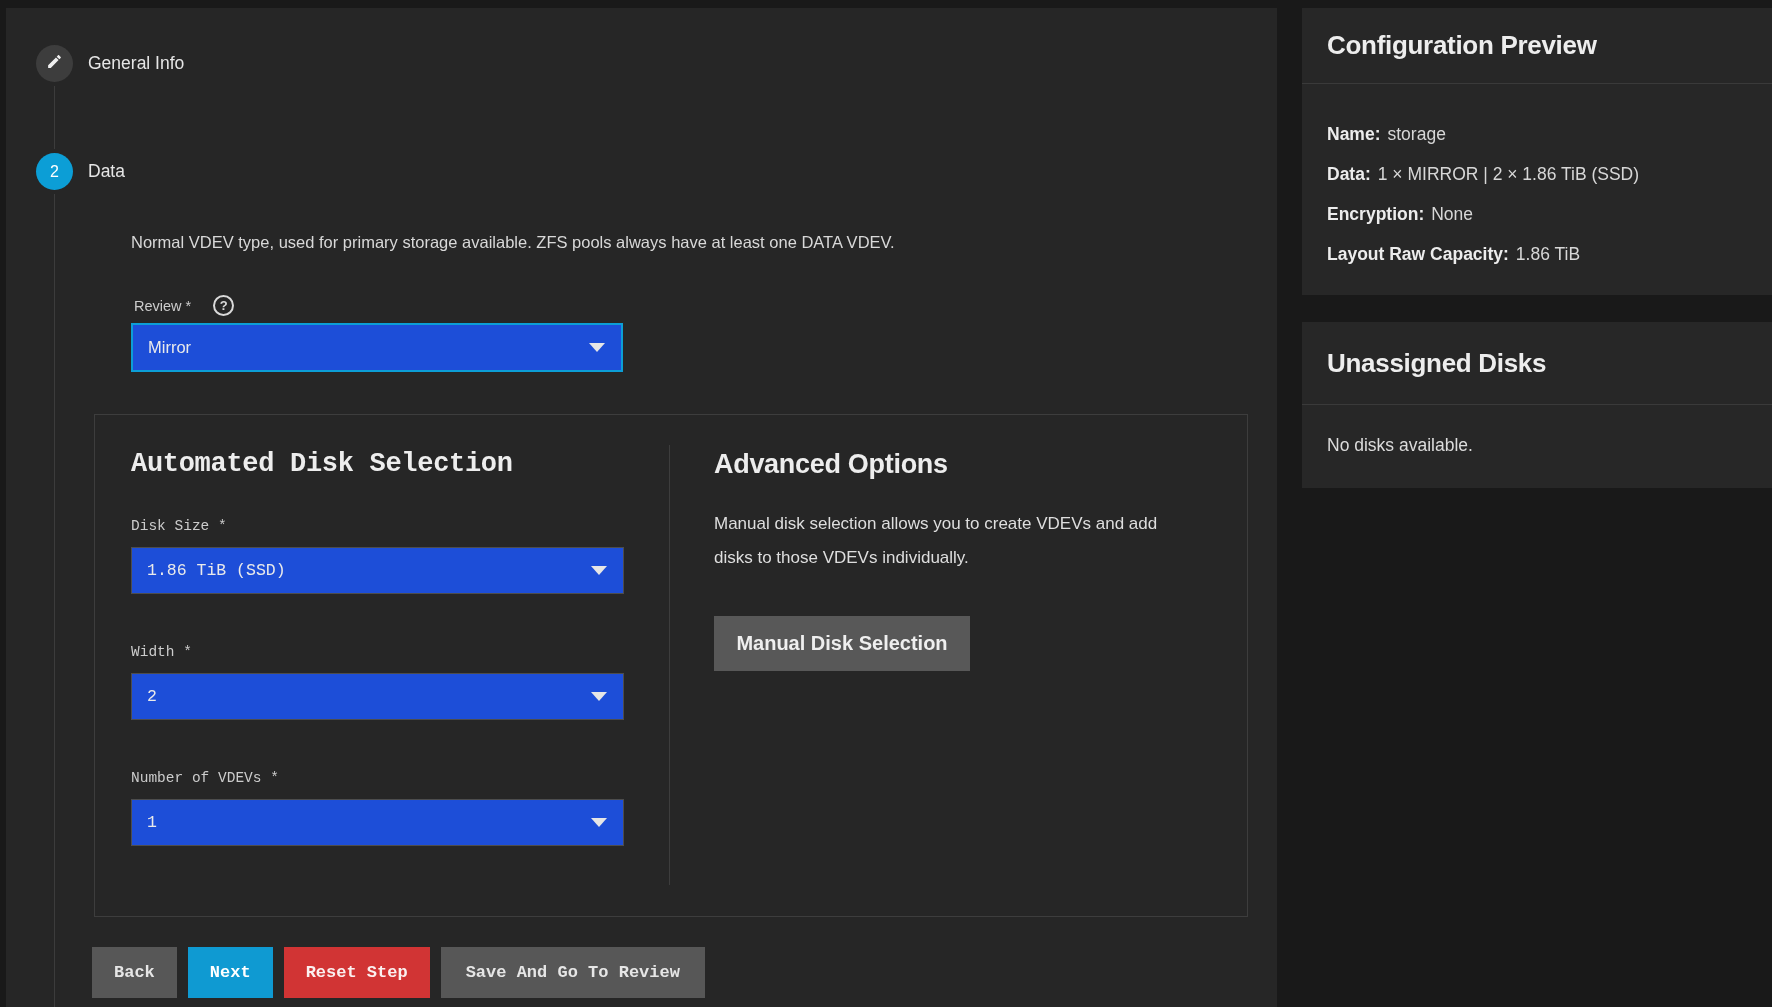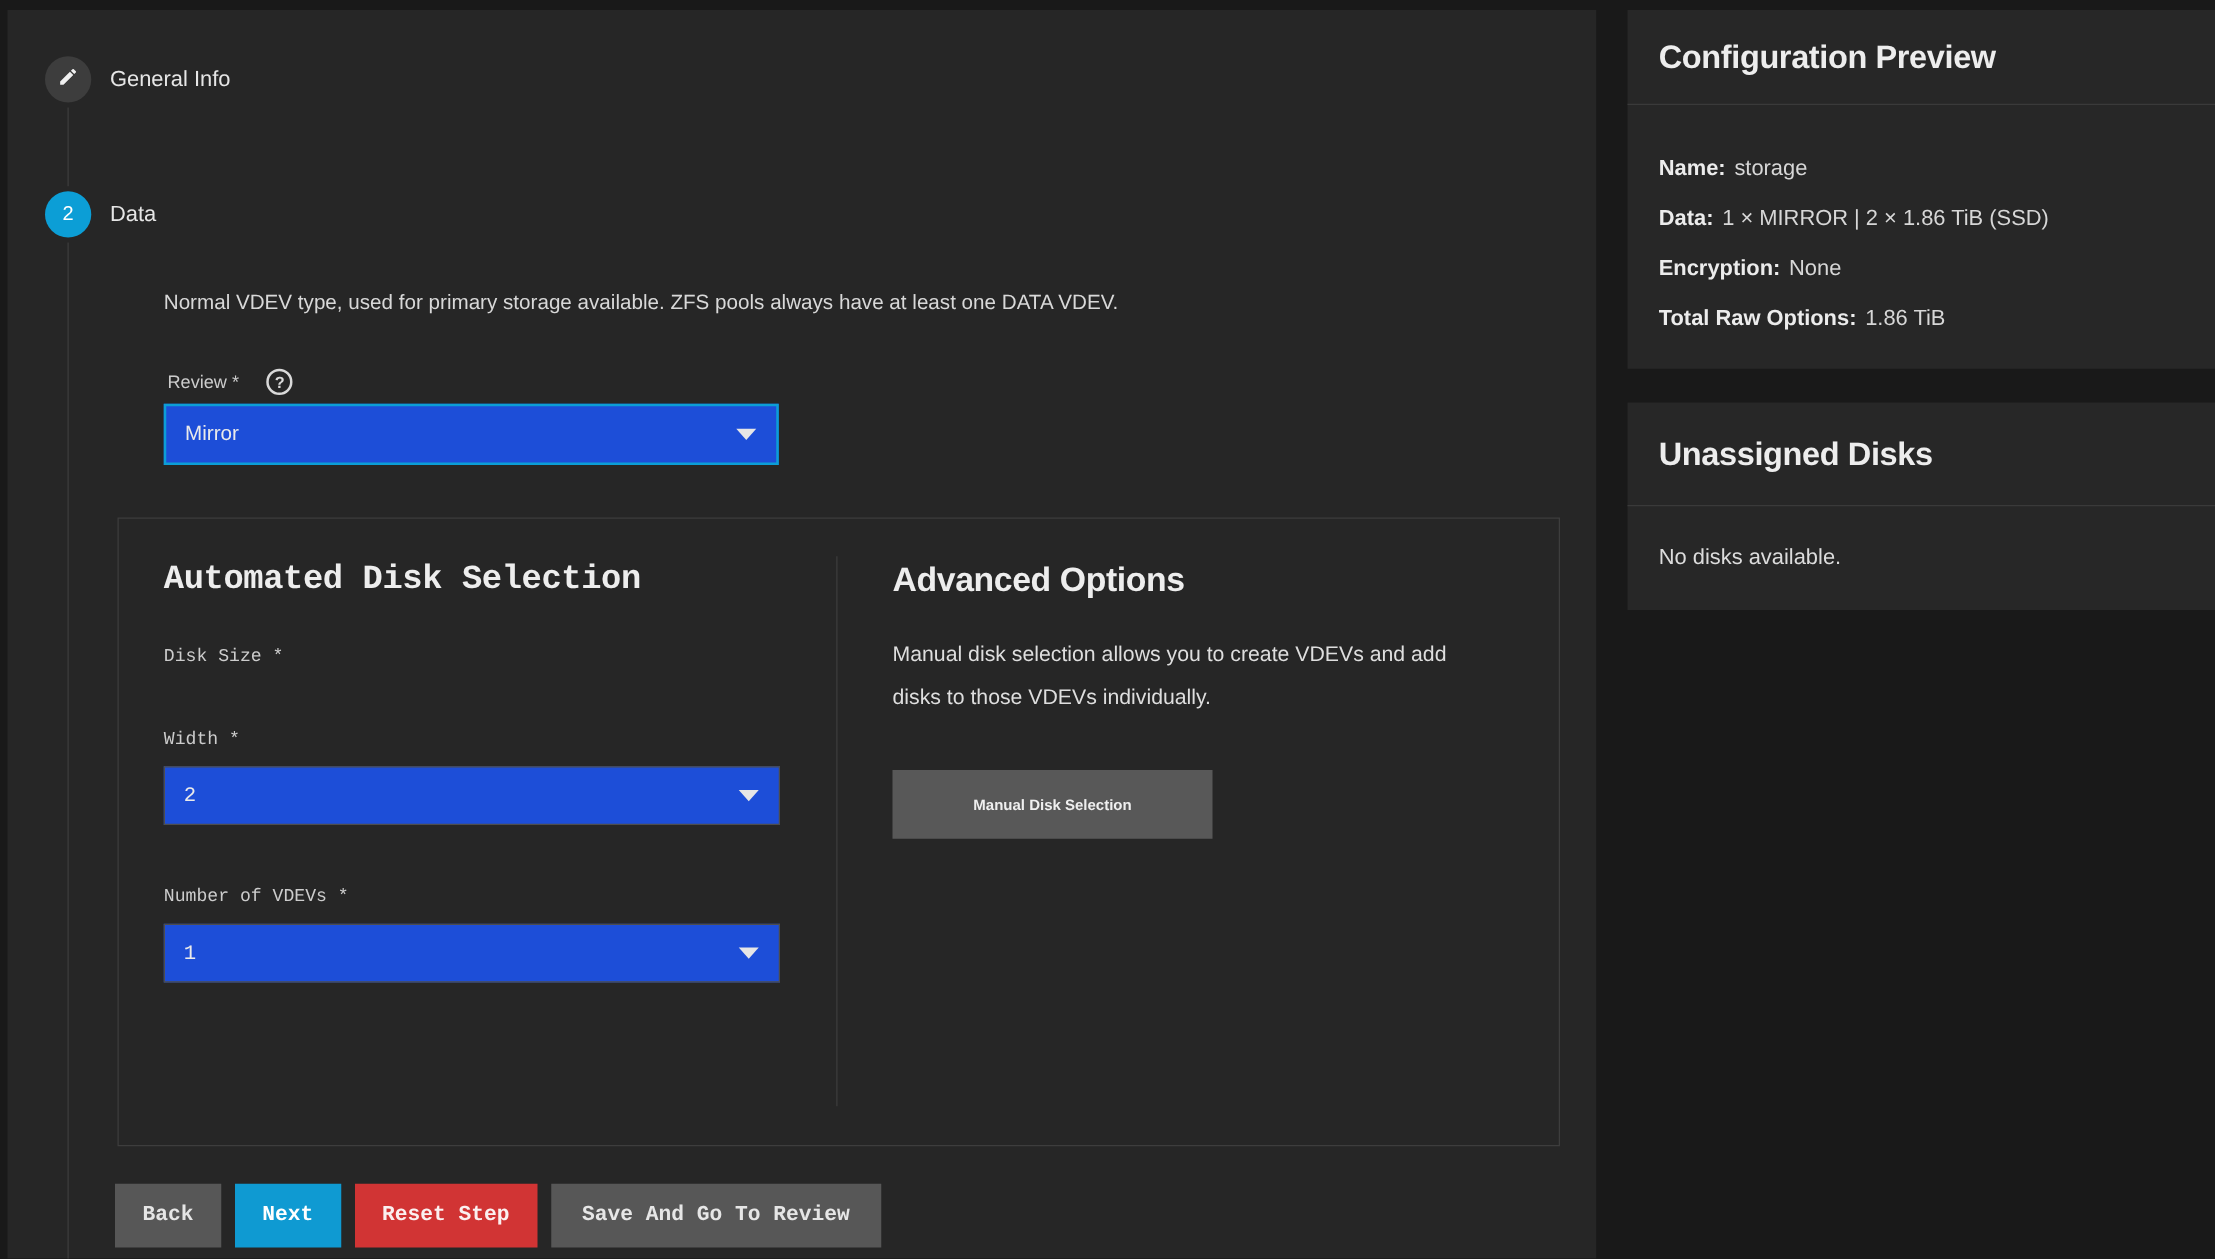--- a/index.html
+++ b/index.html
@@ -176,7 +176,7 @@
         <span class="row-label">Encryption:</span><span class="row-value">None</span>
       </div>
       <div class="config-row">
-        <span class="row-label">Total Raw Options:</span><span class="row-value">1.86 TiB</span>
+        <span class="row-label">Layout Raw Capacity:</span><span class="row-value">1.86 TiB</span>
       </div>
     </div>
   </div>

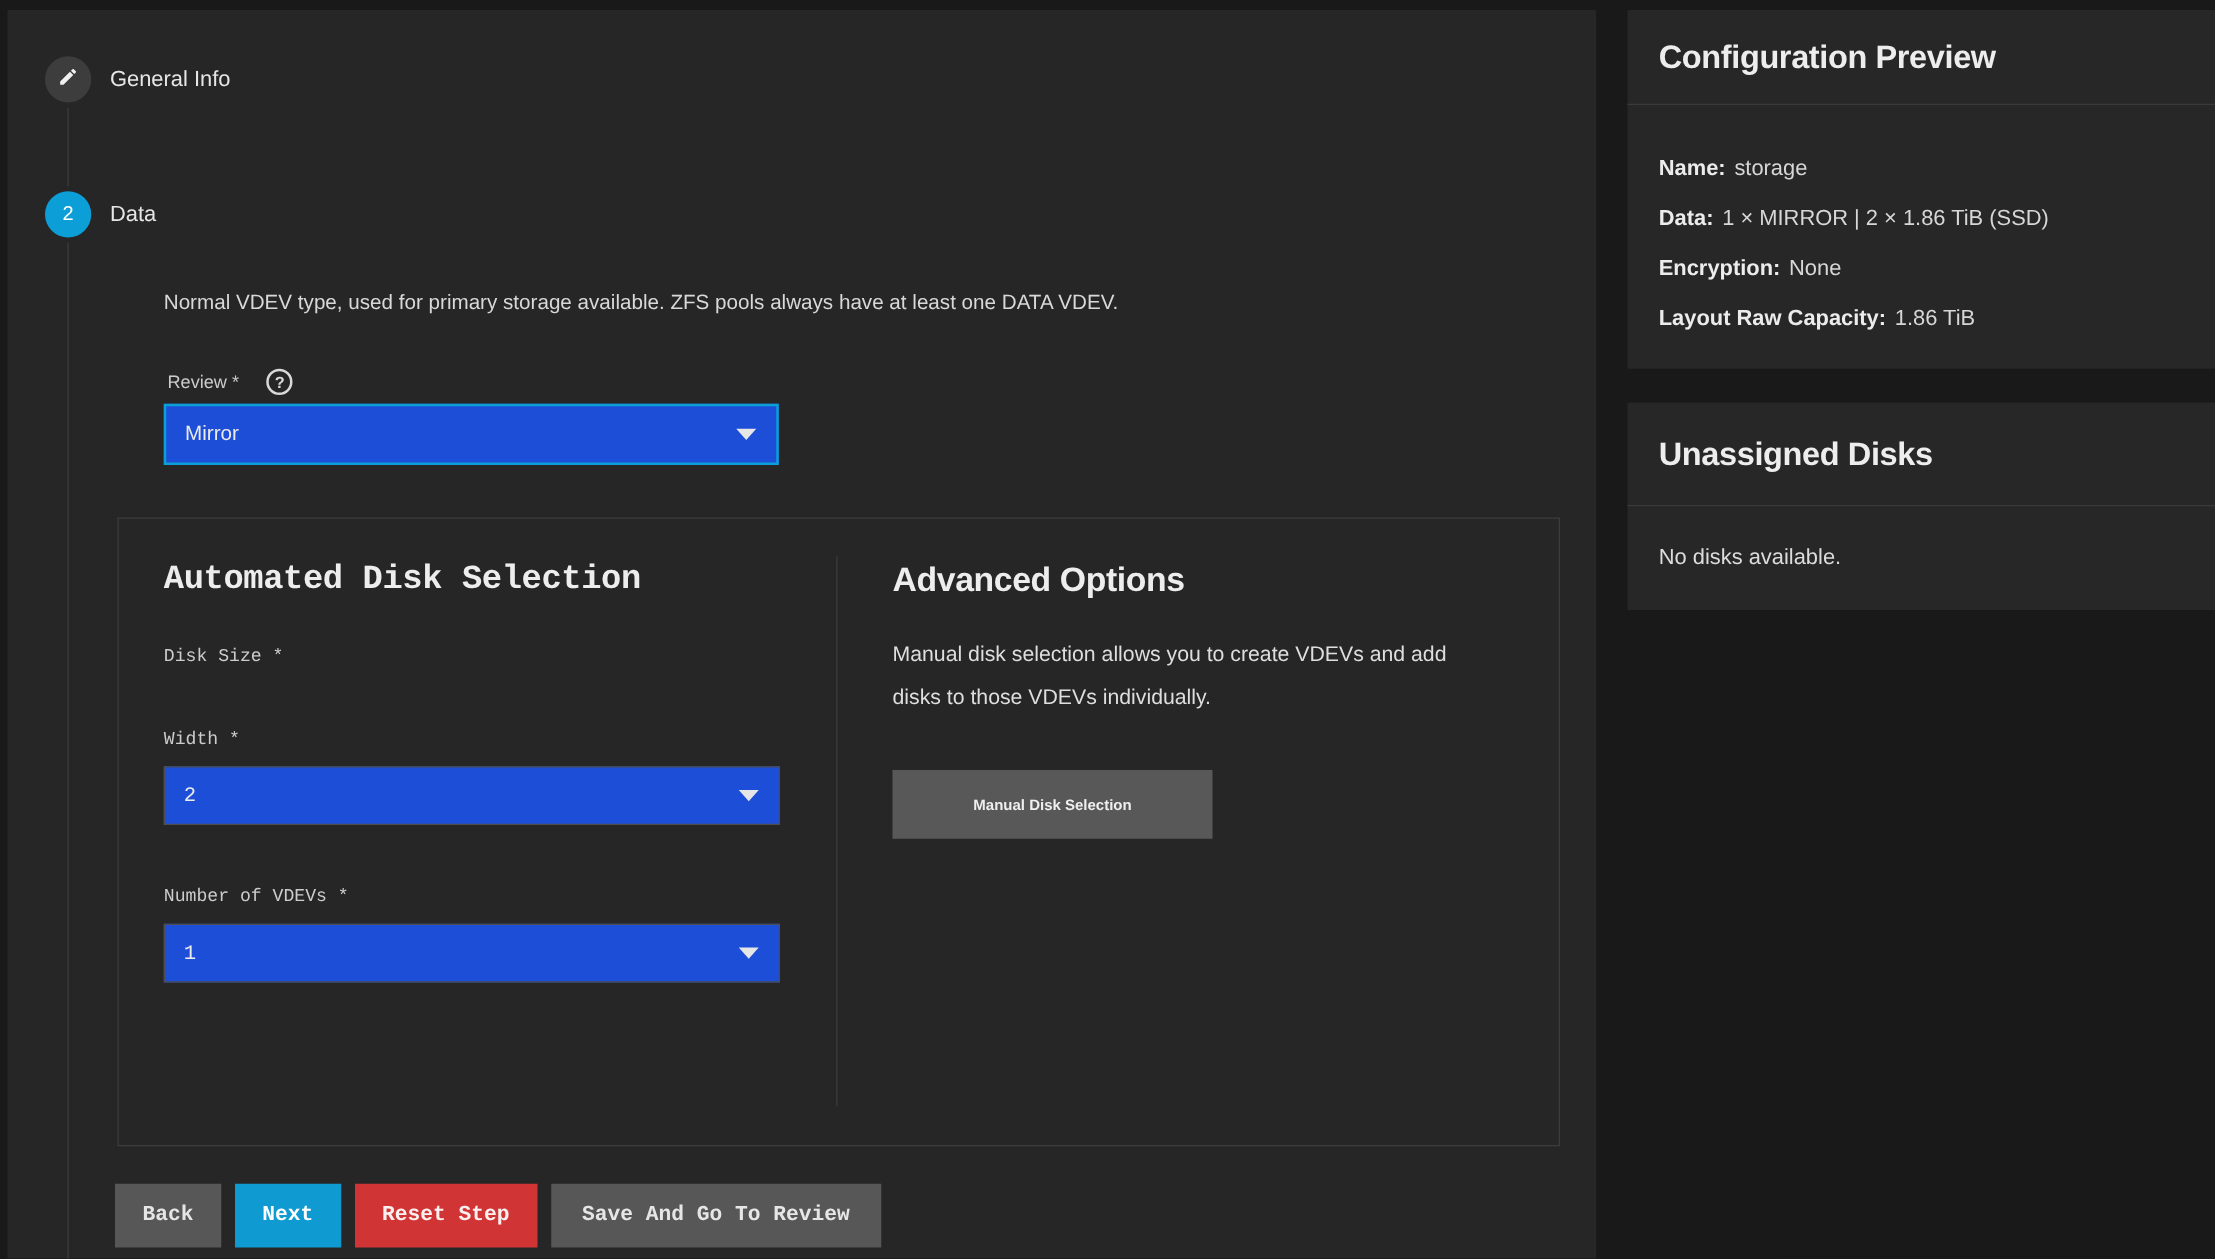--- a/index.html
+++ b/index.html
@@ -124,6 +124,10 @@
 
       <div class="field-group">
         <span class="field-label">Disk Size *</span>
+        <div class="select-box">
+          <span class="sel-value">1.86 TiB (SSD)</span>
+          <span class="caret"></span>
+        </div>
       </div>
 
       <div class="field-group">

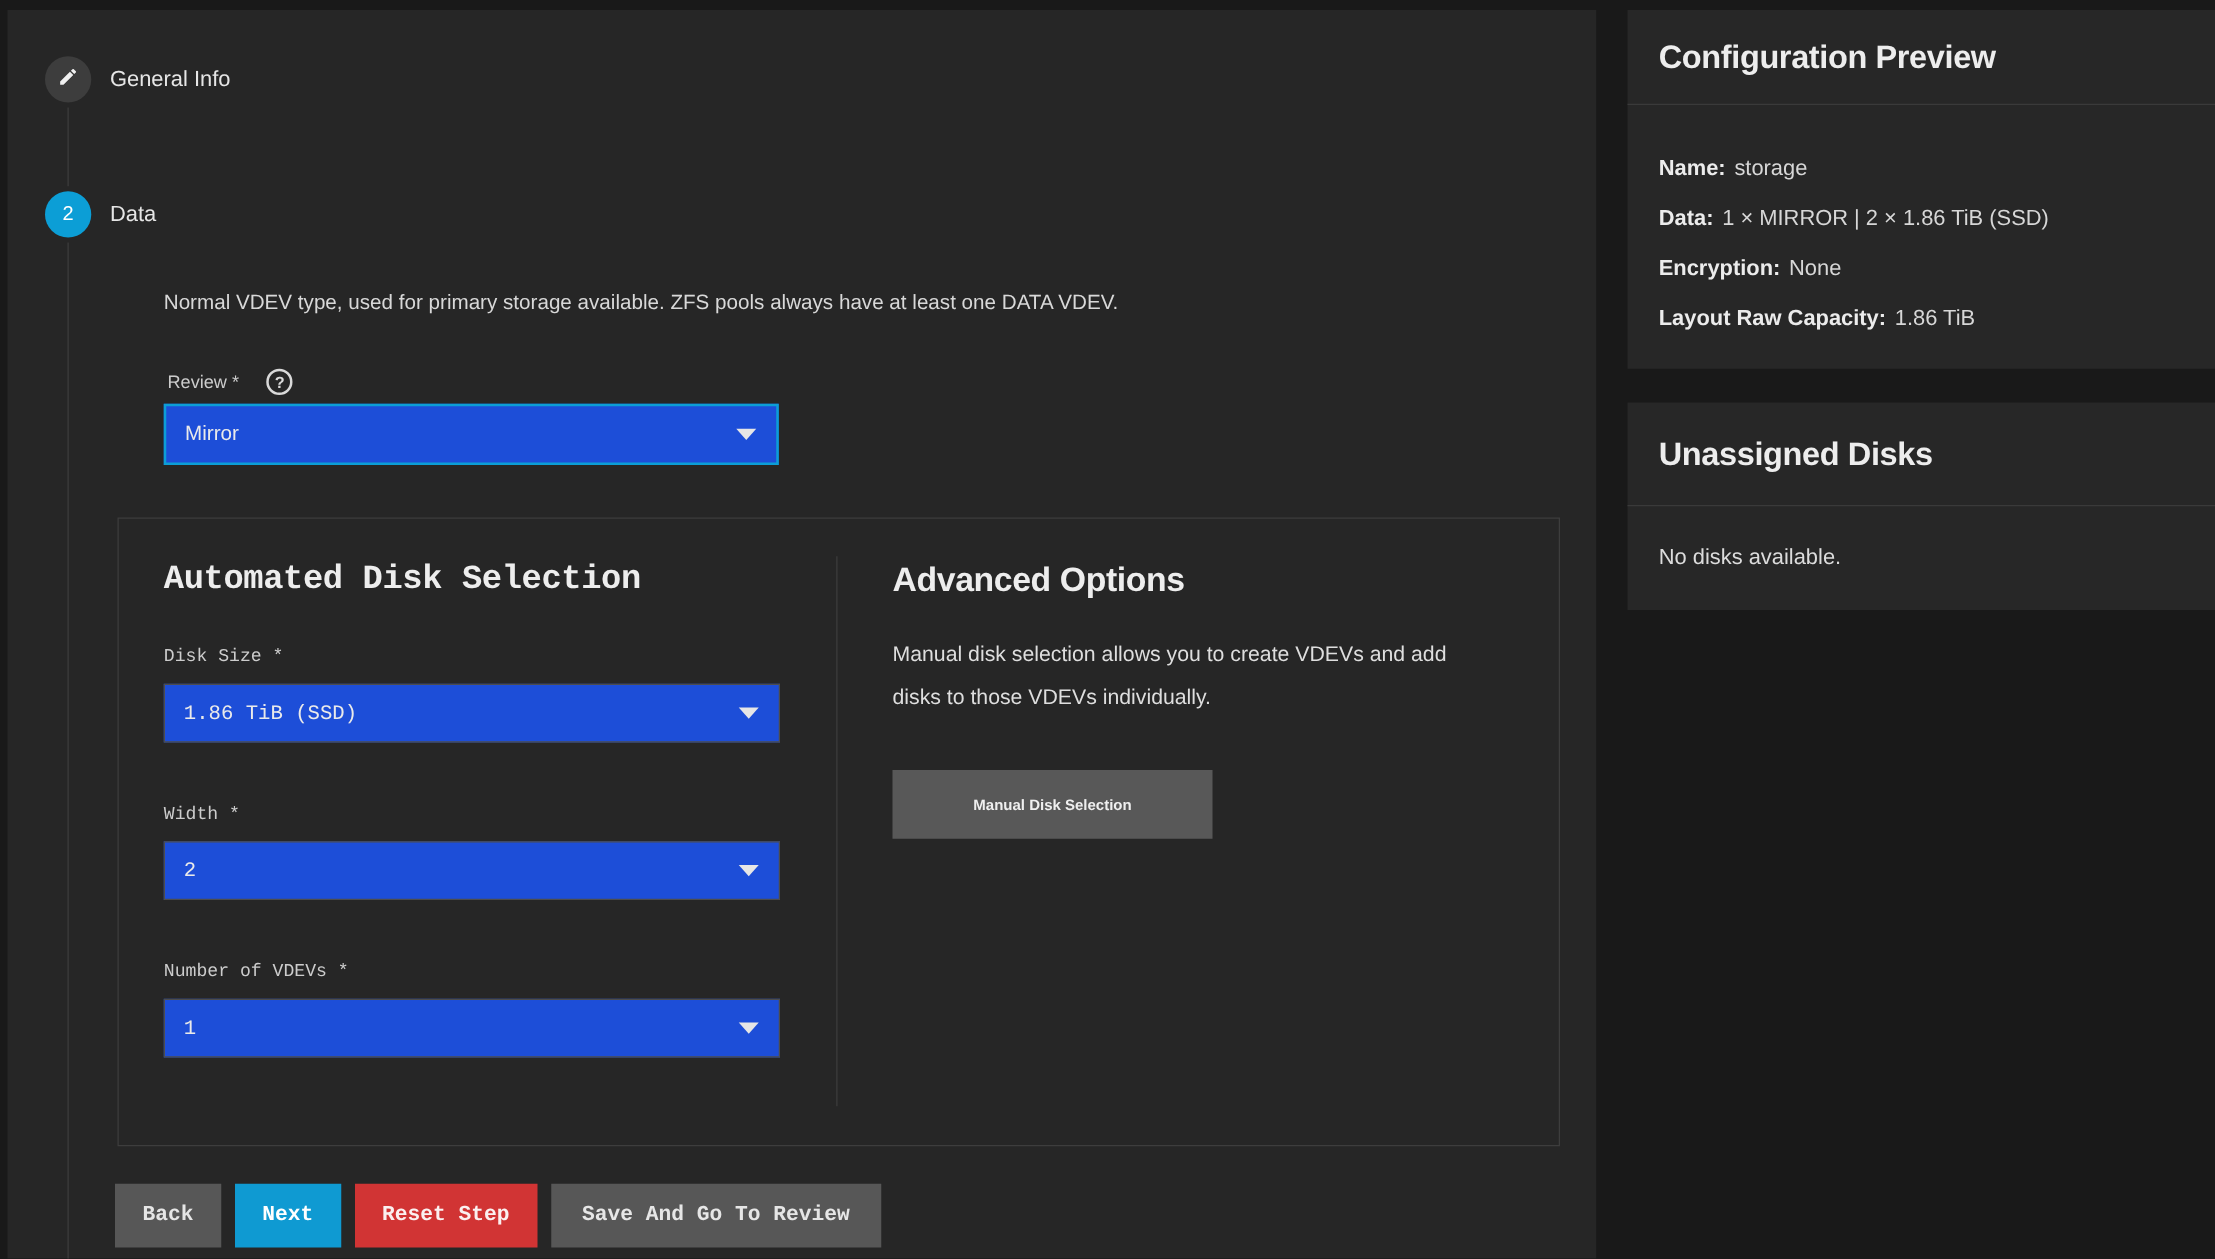--- a/index.html
+++ b/index.html
@@ -56,7 +56,7 @@
   .adv-col .section-title { margin-bottom:27px; }
   .adv-text { font-size:17px; color:#dedede; line-height:34px; }
   .manual-btn { margin-top:41px; width:256px; height:55px; background:#585858; border:none;
-                color:#efefef; font-family:inherit; font-size:12px; font-weight:bold; cursor:pointer; }
+                color:#efefef; font-family:inherit; font-size:20px; font-weight:bold; cursor:pointer; }
 
   
   .actions { position:absolute; left:86px; top:939px; display:flex; gap:11px; }

